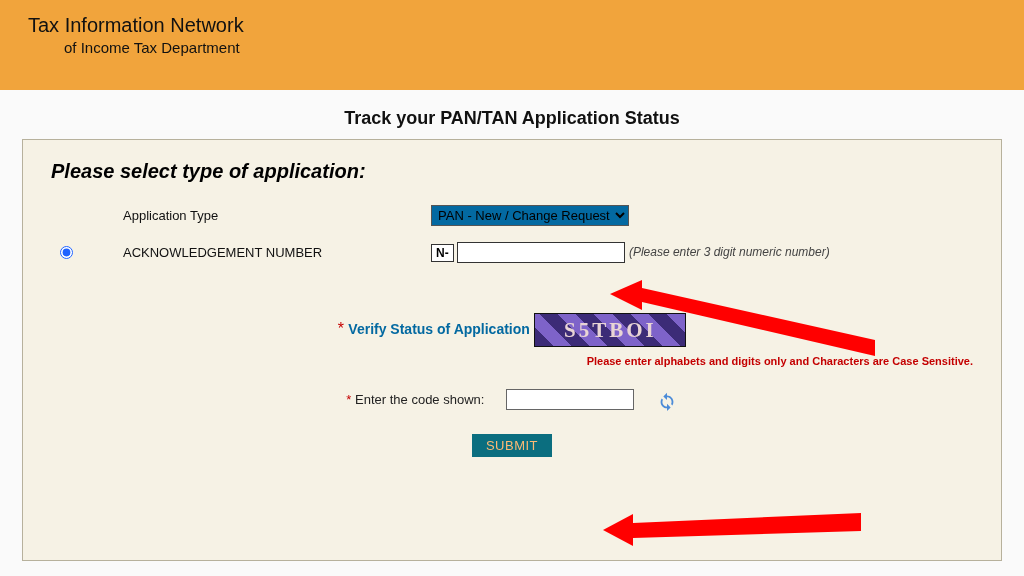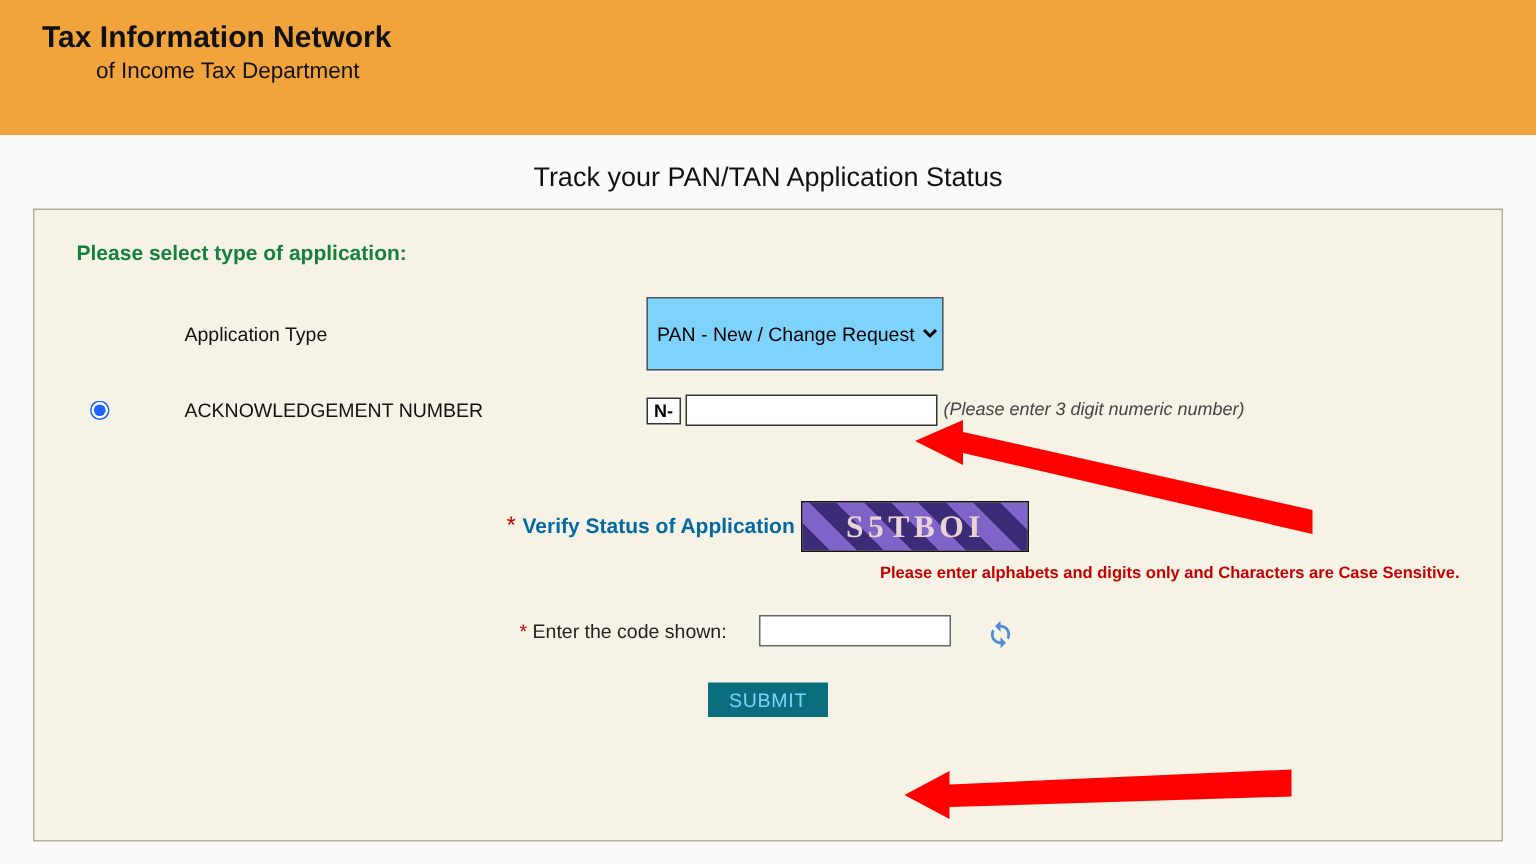--- a/index.html
+++ b/index.html
@@ -5,7 +5,7 @@
   html,body{margin:0;padding:0;font-family:Arial,Helvetica,sans-serif;background:#fafafa;}
   body{width:1024px;height:576px;overflow:hidden;position:relative;}
   .header{background:#f1a43c;padding:14px 0 34px 28px;}
-  .hd-title{font-size:20px;font-weight:bold;color:#111;}
+  .hd-title{font-size:20px;font-weight:normal;color:#111;}
   .hd-sub{font-size:15px;font-weight:normal;color:#111;margin-left:36px;margin-top:2px;}
   .page-title{text-align:center;font-size:18px;font-weight:normal;margin:18px 0 10px 0;color:#111;}
   .form-box{background:#f6f2e5;border:1px solid #b7b19c;margin:0 22px;padding:20px 28px;height:380px;position:relative;}

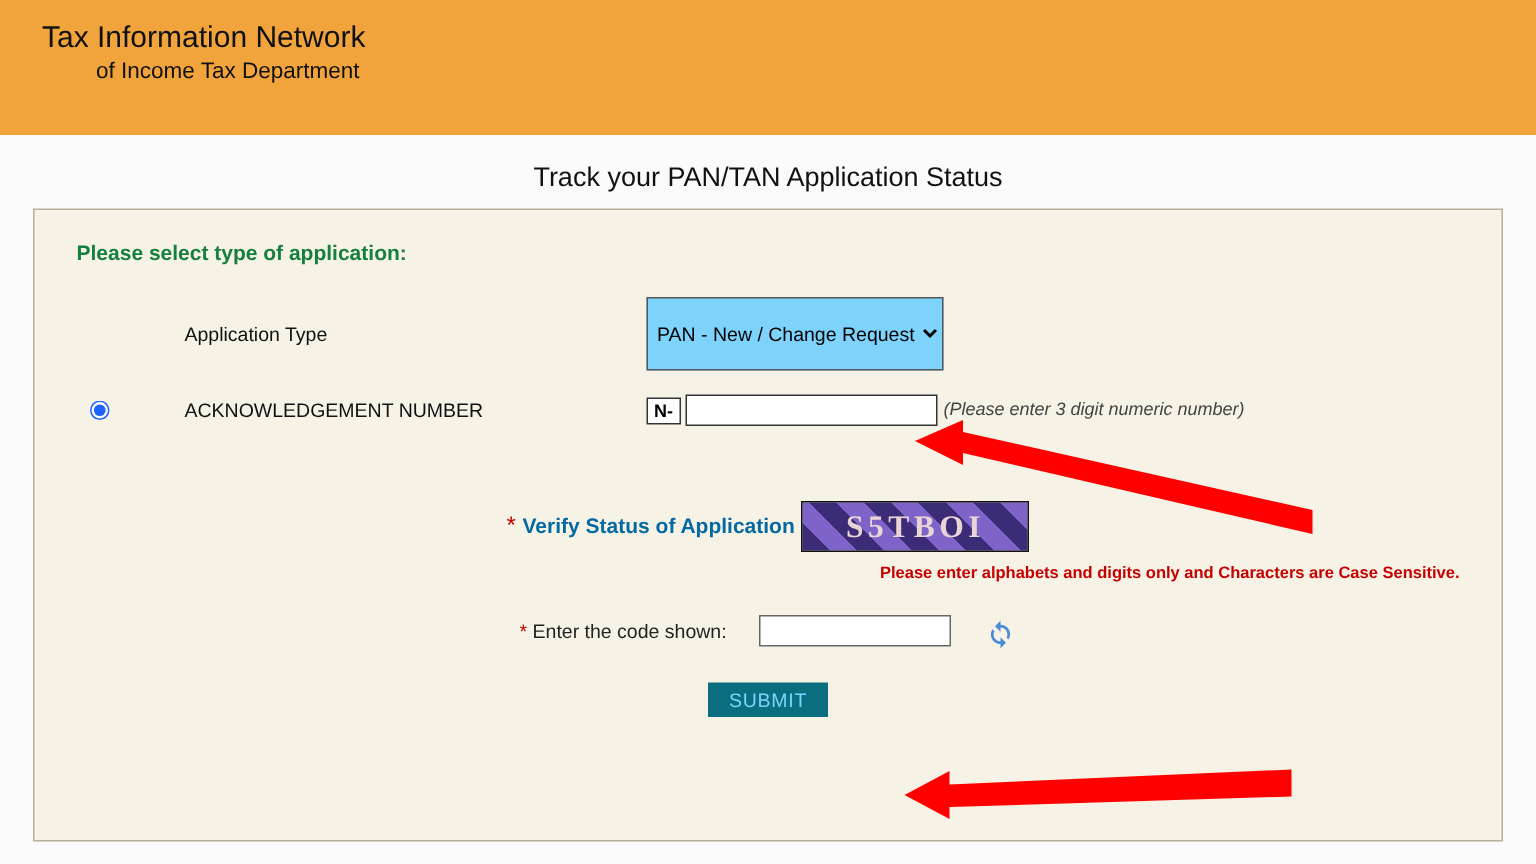--- a/index.html
+++ b/index.html
@@ -7,7 +7,7 @@
   .header{background:#f1a43c;padding:14px 0 34px 28px;}
   .hd-title{font-size:20px;font-weight:normal;color:#111;}
   .hd-sub{font-size:15px;font-weight:normal;color:#111;margin-left:36px;margin-top:2px;}
-  .page-title{text-align:center;font-size:18px;font-weight:normal;margin:18px 0 10px 0;color:#111;}
+  .page-title{text-align:center;font-size:18px;font-weight:bold;margin:18px 0 10px 0;color:#111;}
   .form-box{background:#f6f2e5;border:1px solid #b7b19c;margin:0 22px;padding:20px 28px;height:380px;position:relative;}
   .instr{font-size:14px;font-weight:bold;color:#15803d;}
   table.ftable{border-collapse:collapse;margin-top:14px;width:100%;}

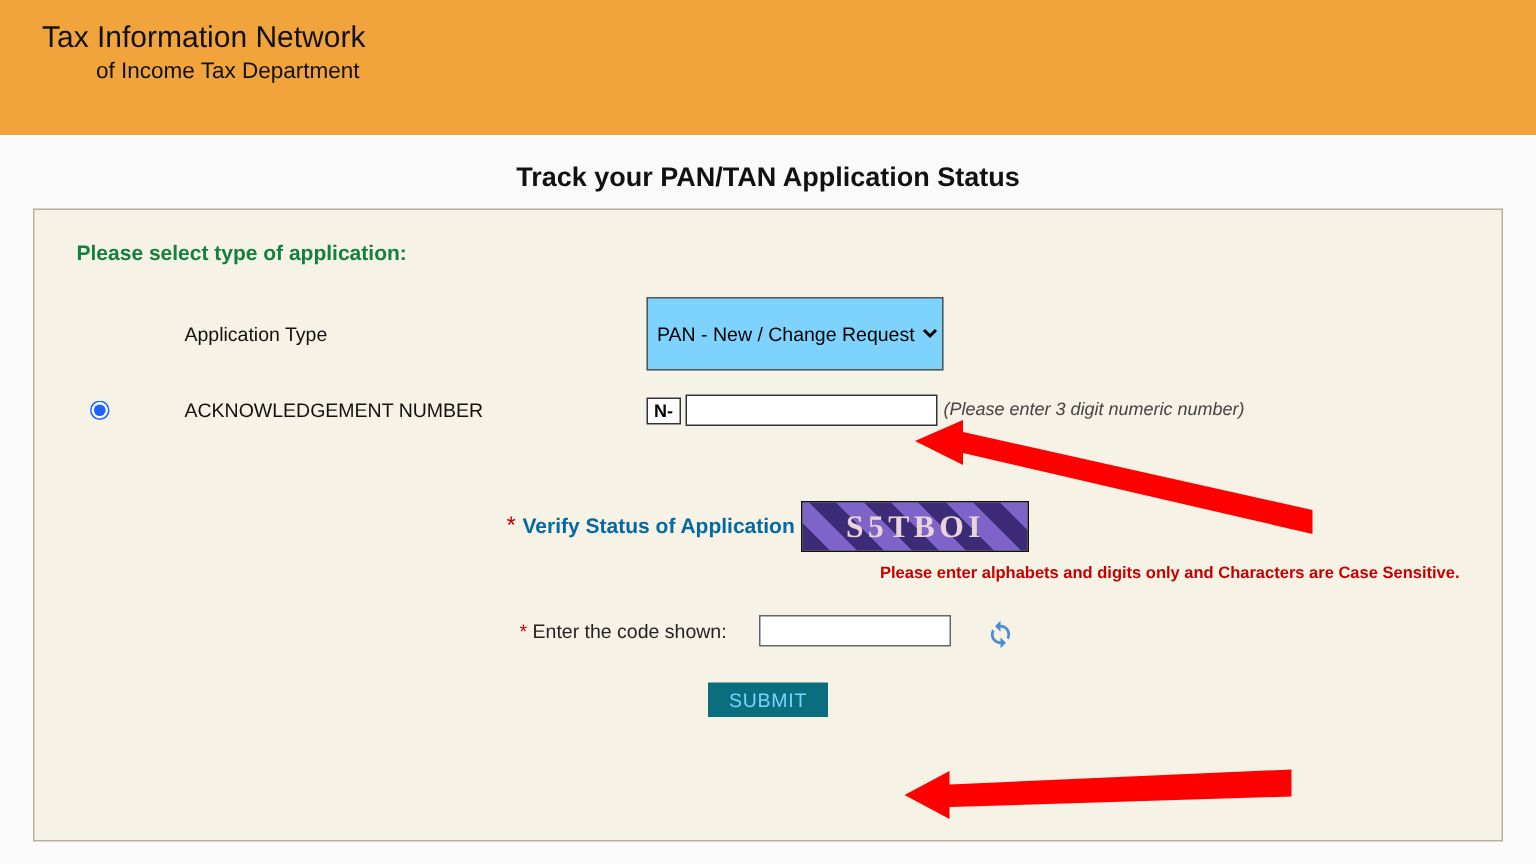--- a/index.html
+++ b/index.html
@@ -9,7 +9,7 @@
   .hd-sub{font-size:15px;font-weight:normal;color:#111;margin-left:36px;margin-top:2px;}
   .page-title{text-align:center;font-size:18px;font-weight:bold;margin:18px 0 10px 0;color:#111;}
   .form-box{background:#f6f2e5;border:1px solid #b7b19c;margin:0 22px;padding:20px 28px;height:380px;position:relative;}
-  .instr{font-size:14px;font-weight:bold;color:#15803d;}
+  .instr{font-size:20px;font-weight:bold;color:#000000;font-style:italic;}
   table.ftable{border-collapse:collapse;margin-top:14px;width:100%;}
   table.ftable td{padding:8px 4px;vertical-align:middle;font-size:13px;}
   .lbl{font-weight:normal;color:#111;}

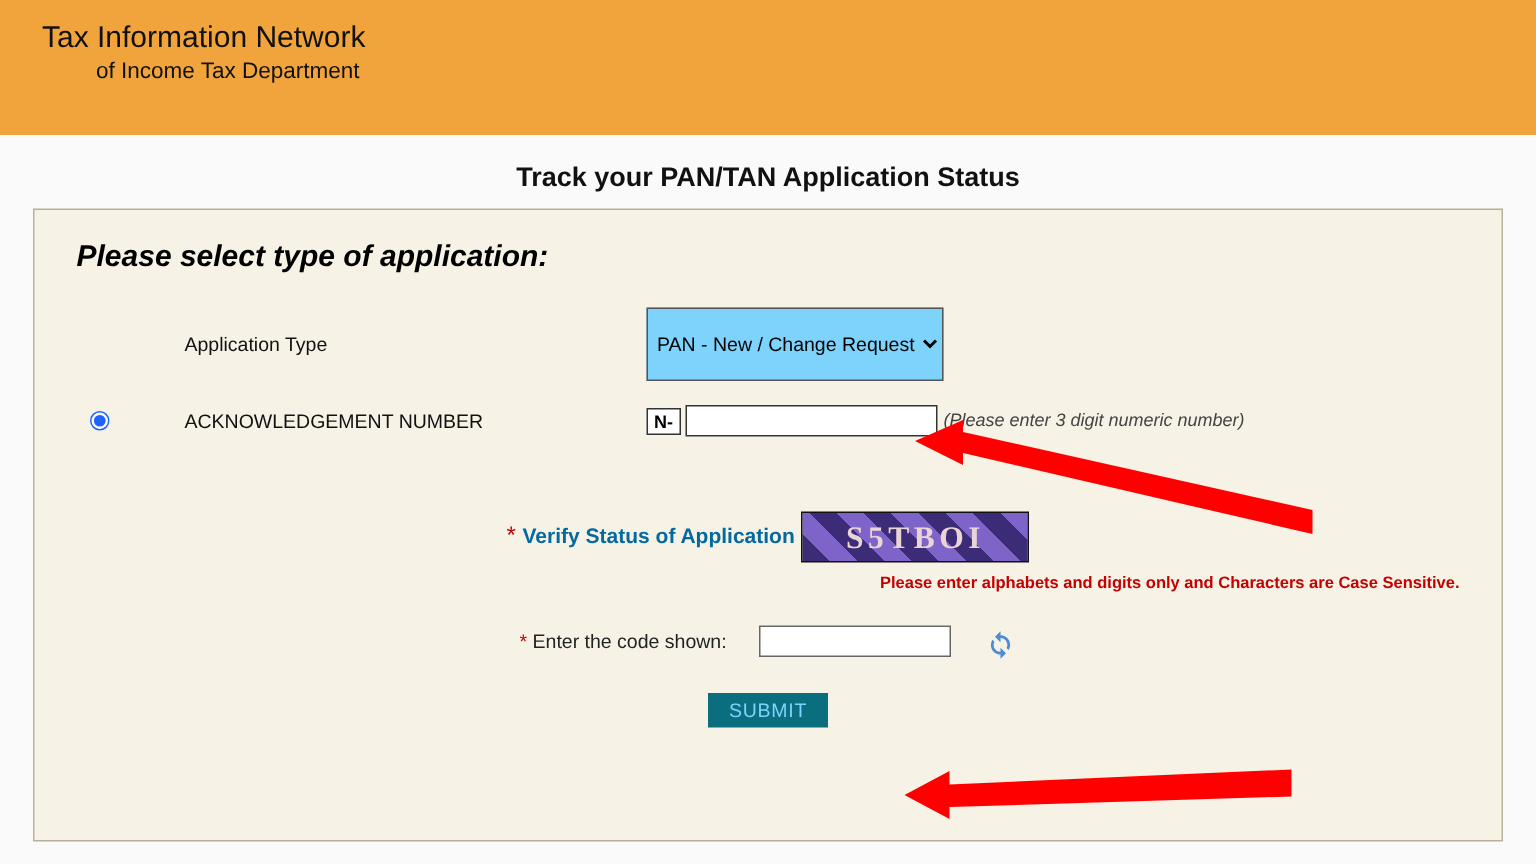--- a/index.html
+++ b/index.html
@@ -16,7 +16,7 @@
   .radio-cell{width:60px;text-align:left;}
   input[type=radio]{accent-color:#1e62ff;}
   .label-cell{width:300px;}
-  select.app-type{font-size:13px;padding:15px 2px;border:1px solid #555;background:#7dd3fc;}
+  select.app-type{font-size:13px;padding:1px 2px;border:1px solid #555;background:#0369a1;}
   .nbox{display:inline-block;border:1px solid #333;background:#fff;padding:1px 4px;font-size:12px;font-weight:bold;vertical-align:middle;}
   input.ack{width:160px;font-size:13px;border:1px solid #333;padding:2px 3px;vertical-align:middle;}
   .hint{font-style:italic;color:#444;font-size:12px;}

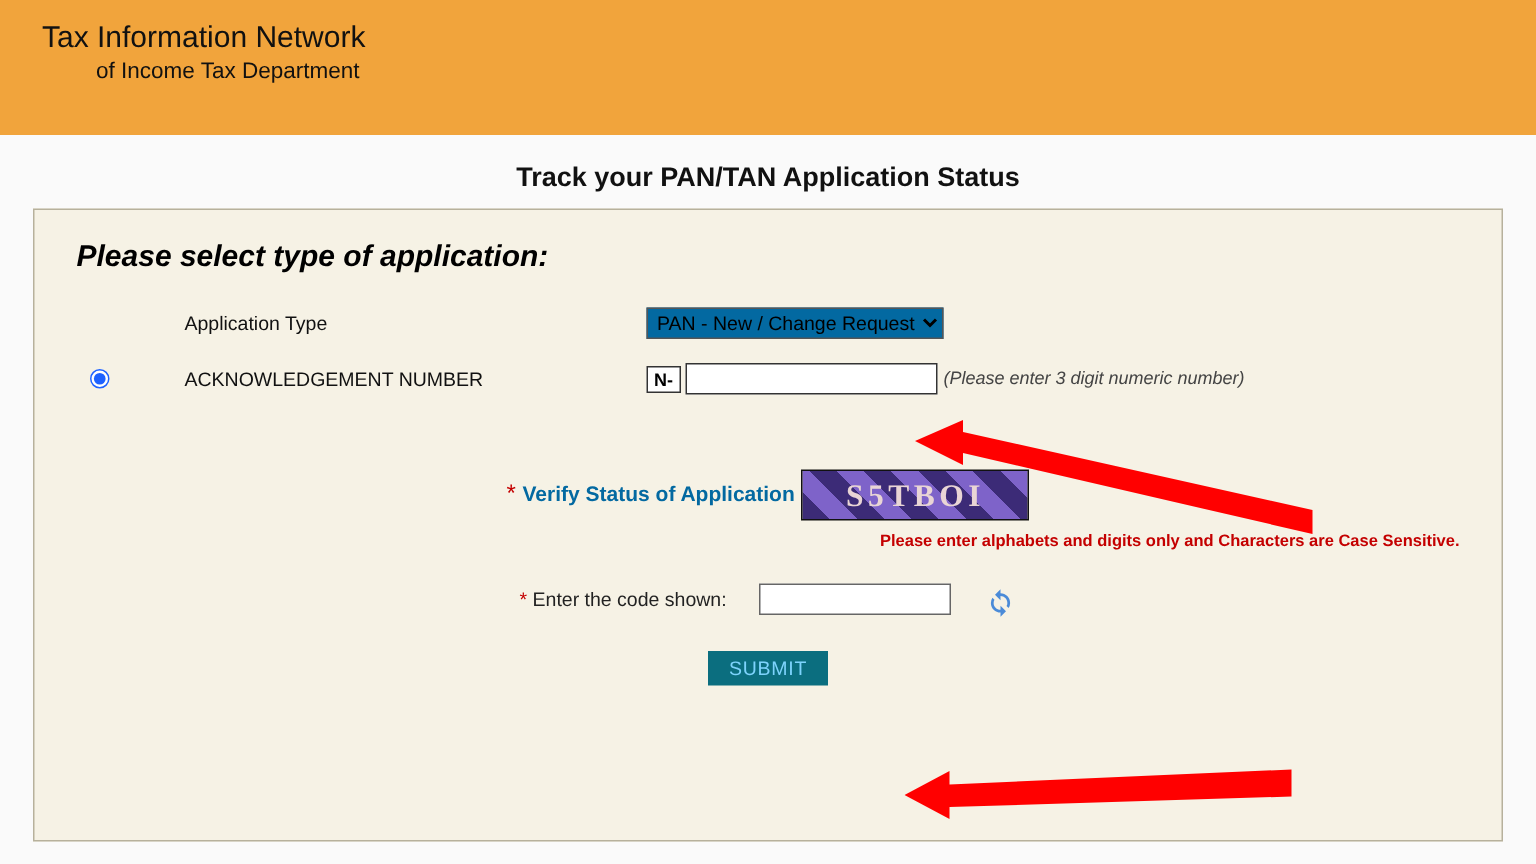--- a/index.html
+++ b/index.html
@@ -29,7 +29,7 @@
   .code-row{font-size:13px;color:#222;}
   .code-row input{width:120px;font-size:13px;border:1px solid #666;padding:2px 3px;margin:0 18px;}
   .refresh svg{vertical-align:middle;}
-  .submit-btn{display:inline-block;background:#0b6e7f;color:#7dd3fc;font-size:13px;padding:4px 14px;border:none;cursor:pointer;margin-top:22px;letter-spacing:.5px;}
+  .submit-btn{display:inline-block;background:#0b6e7f;color:#fdba74;font-size:13px;padding:4px 14px;border:none;cursor:pointer;margin-top:22px;letter-spacing:.5px;}
   
   .arrow{position:absolute;}
   .arrow svg{display:block;}

